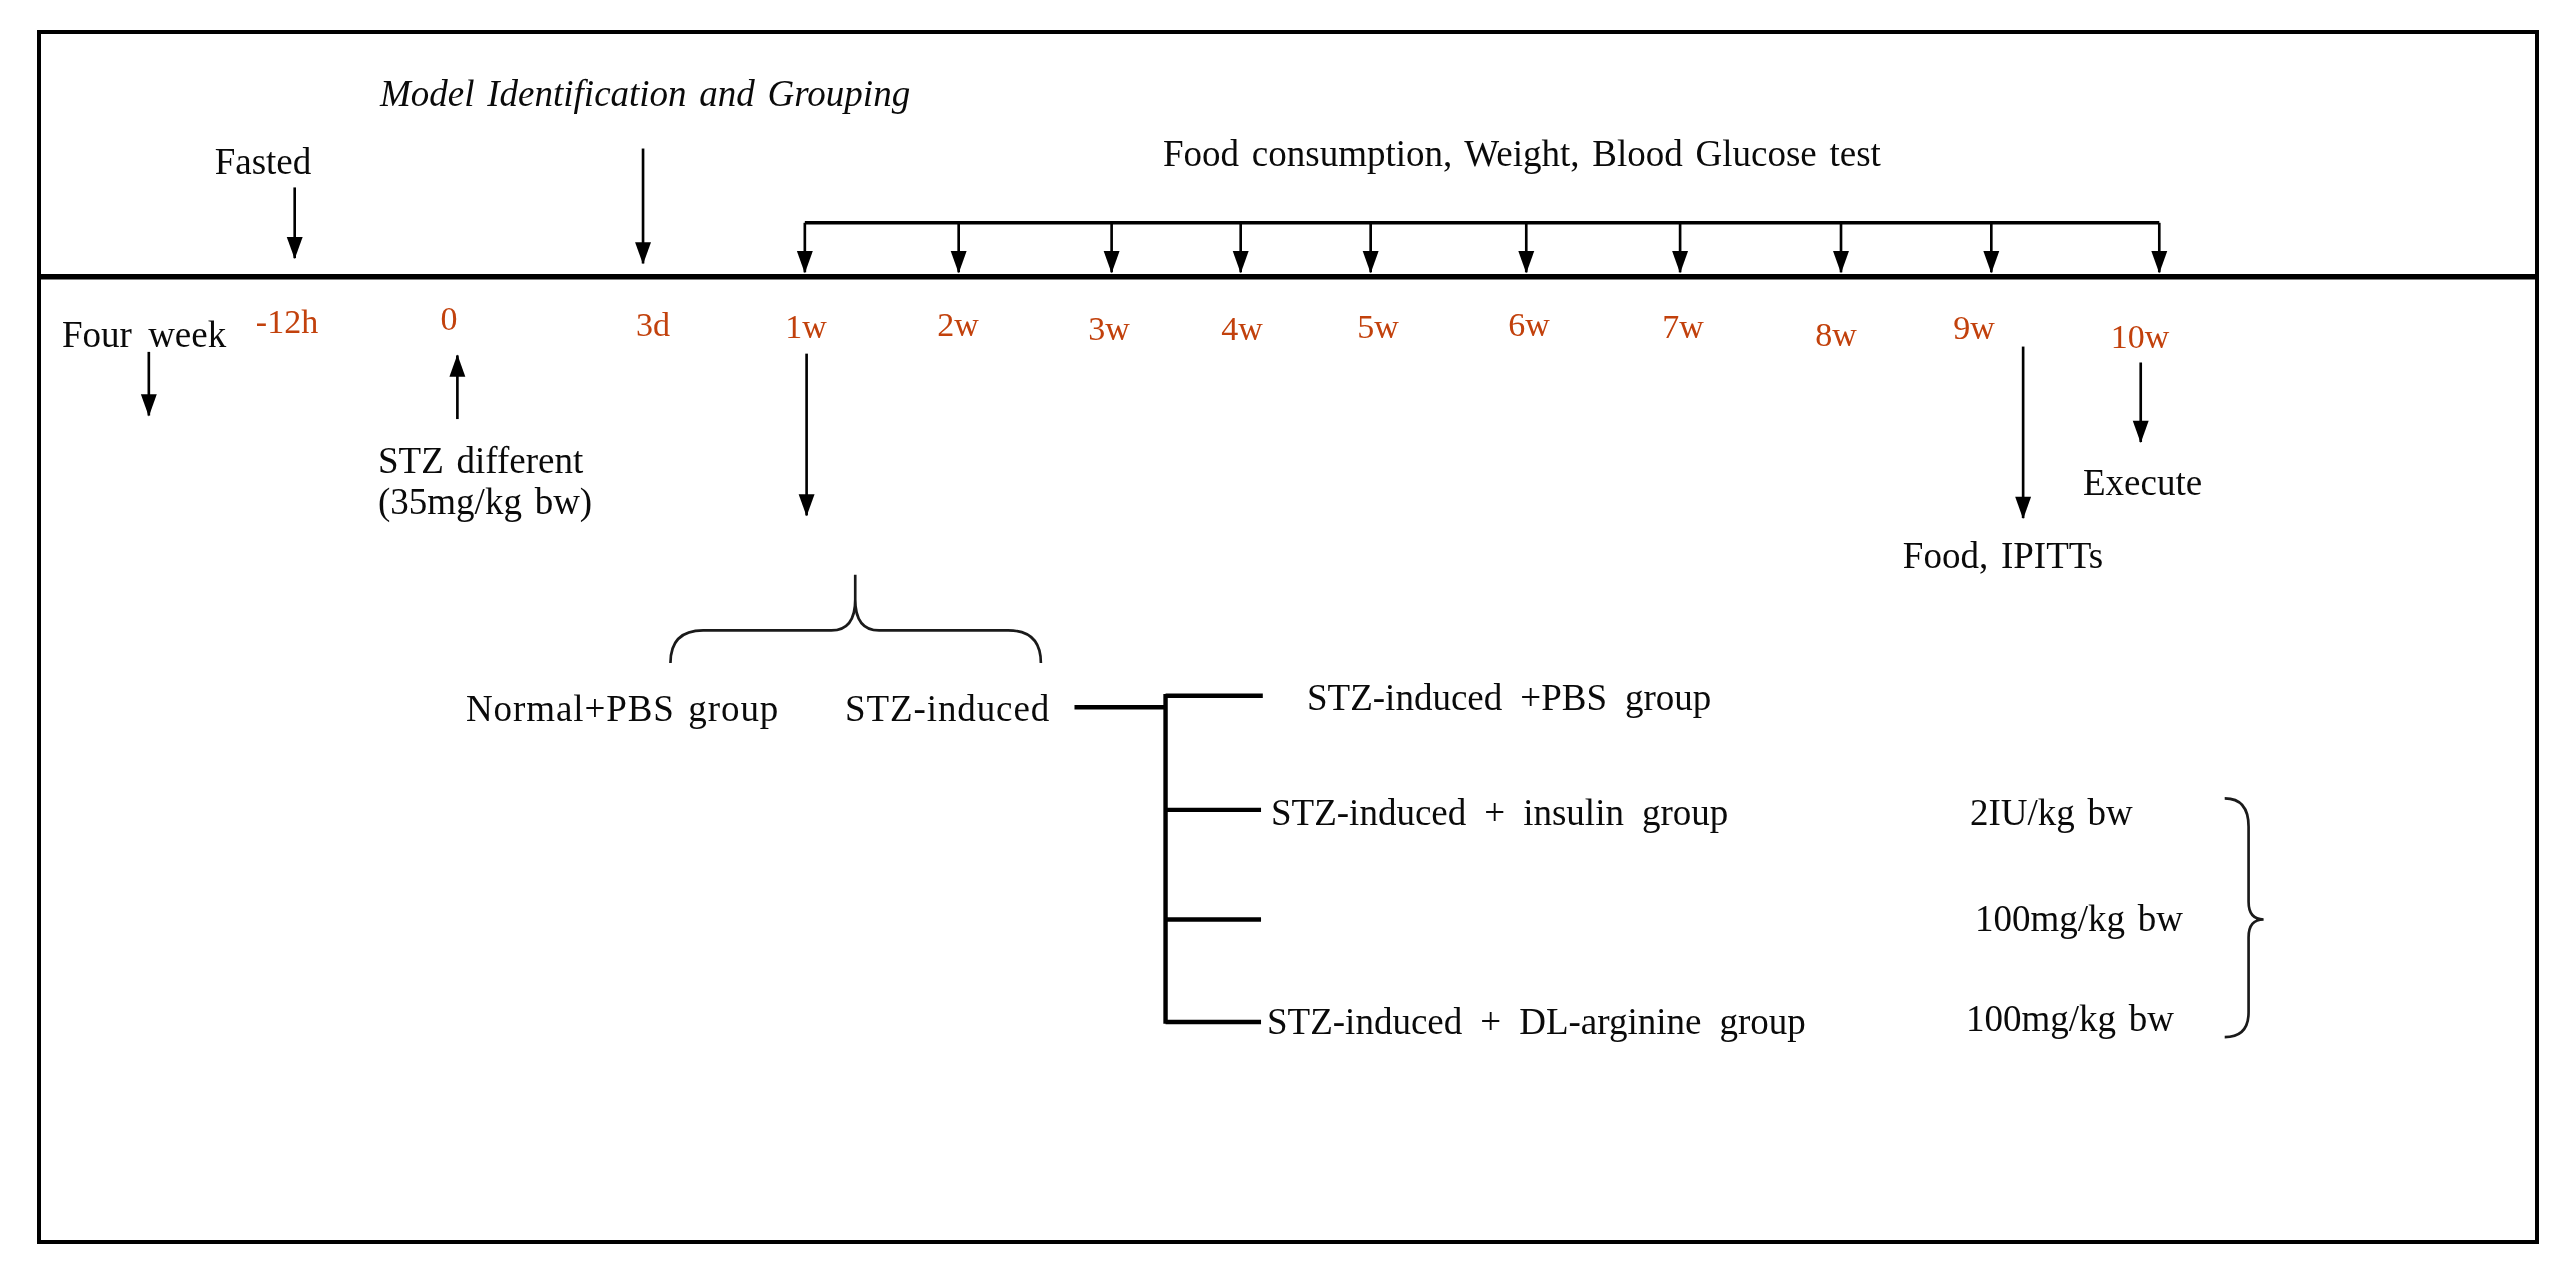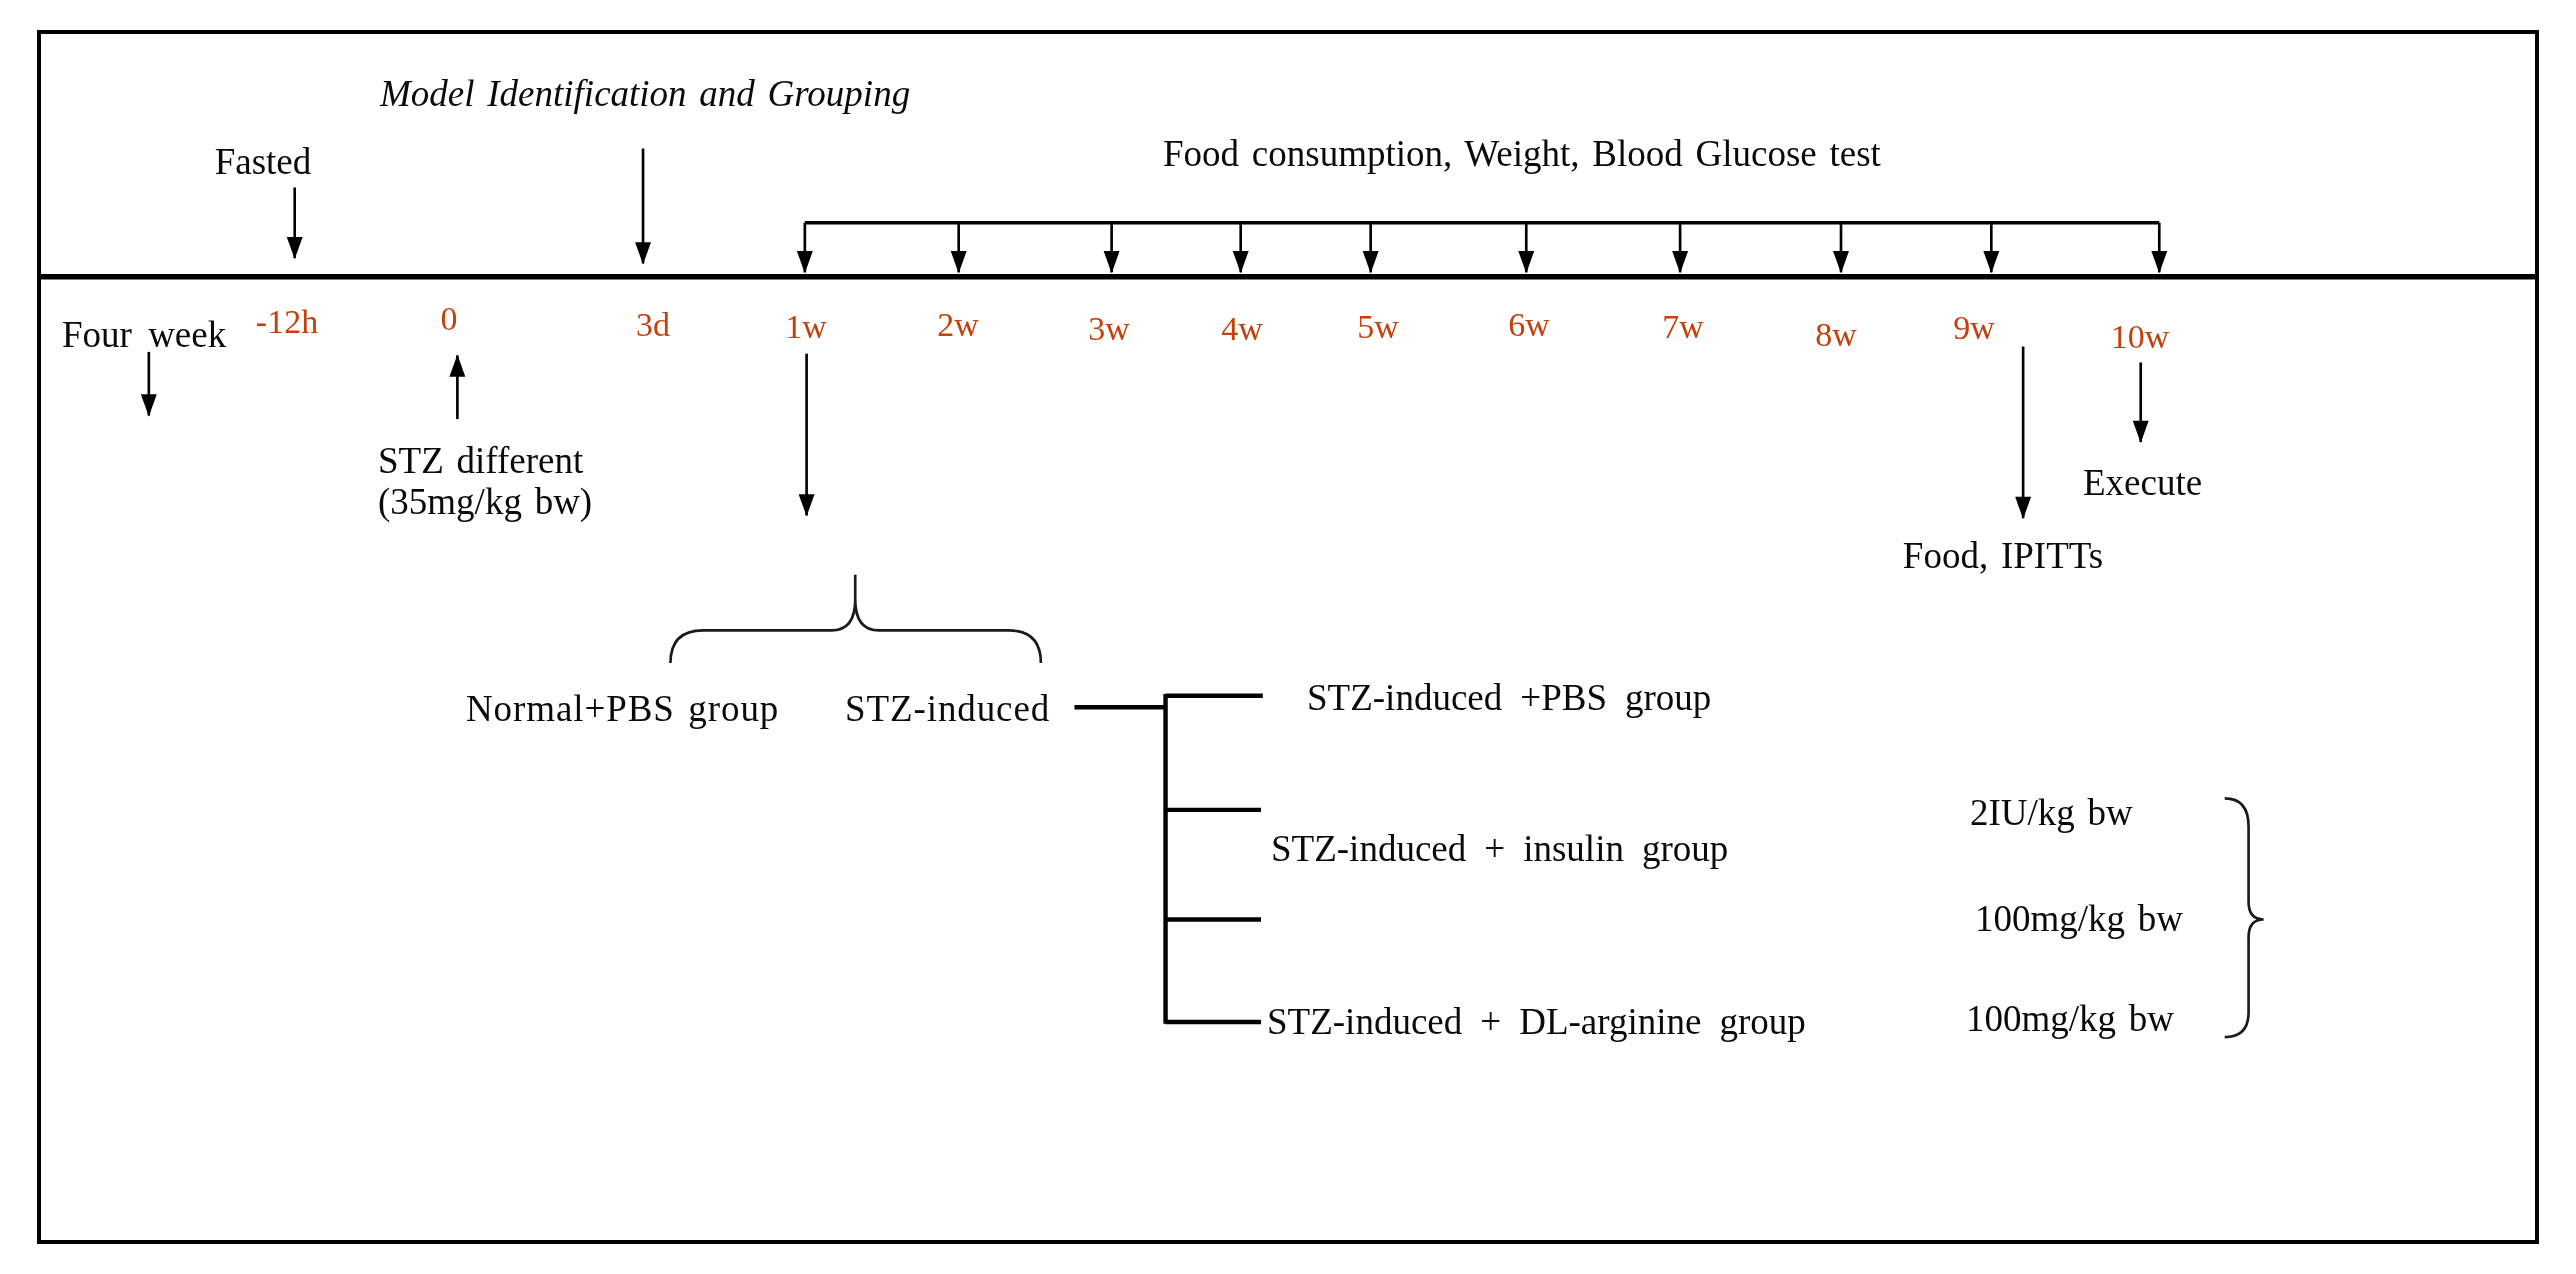--- a/index.html
+++ b/index.html
@@ -131,7 +131,7 @@
   <div class="label" style="left:845px; top:688px; letter-spacing:0.9px;">STZ-induced</div>
 
   <div class="label tree-label" style="left:1307px; top:677px;">STZ-induced +PBS group</div>
-  <div class="label tree-label" style="left:1271px; top:828px;">STZ-induced + insulin  group</div>
+  <div class="label tree-label" style="left:1271px; top:792px;">STZ-induced + insulin  group</div>
   <div class="label tree-label" style="left:1267px; top:1001px;">STZ-induced + DL-arginine  group</div>
 
   <div class="label" style="left:1970px; top:792px;">2IU/kg bw</div>

